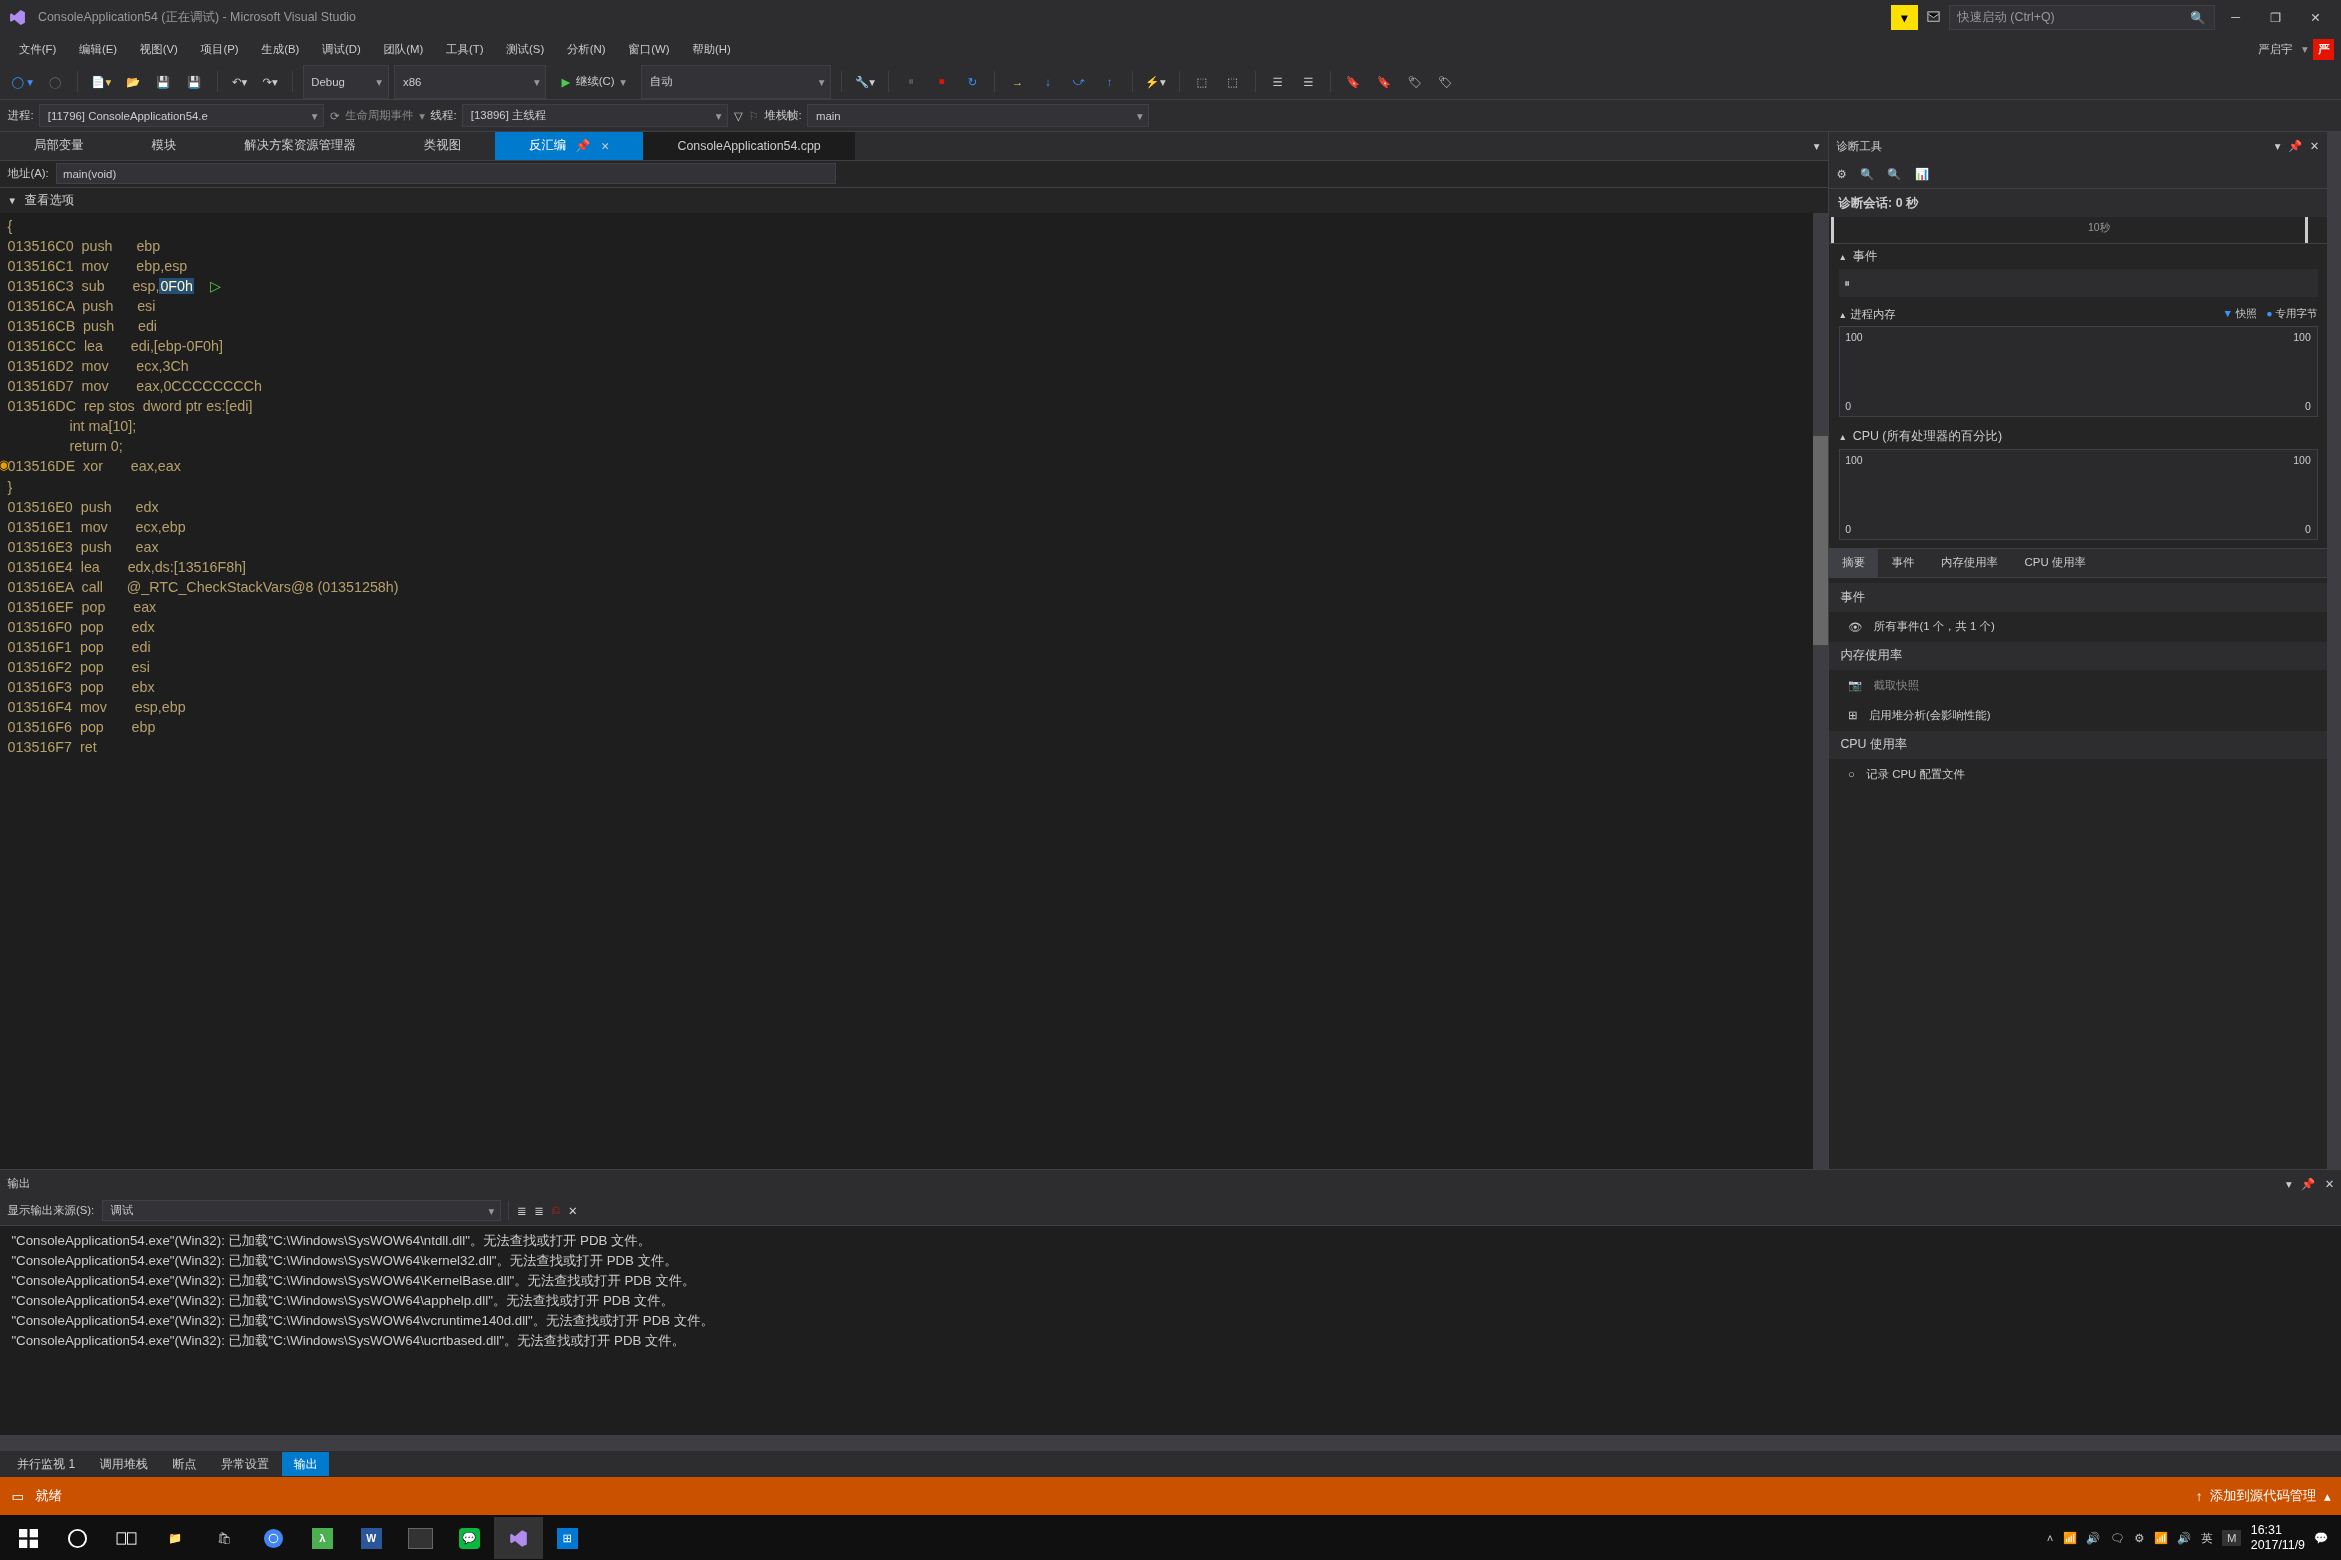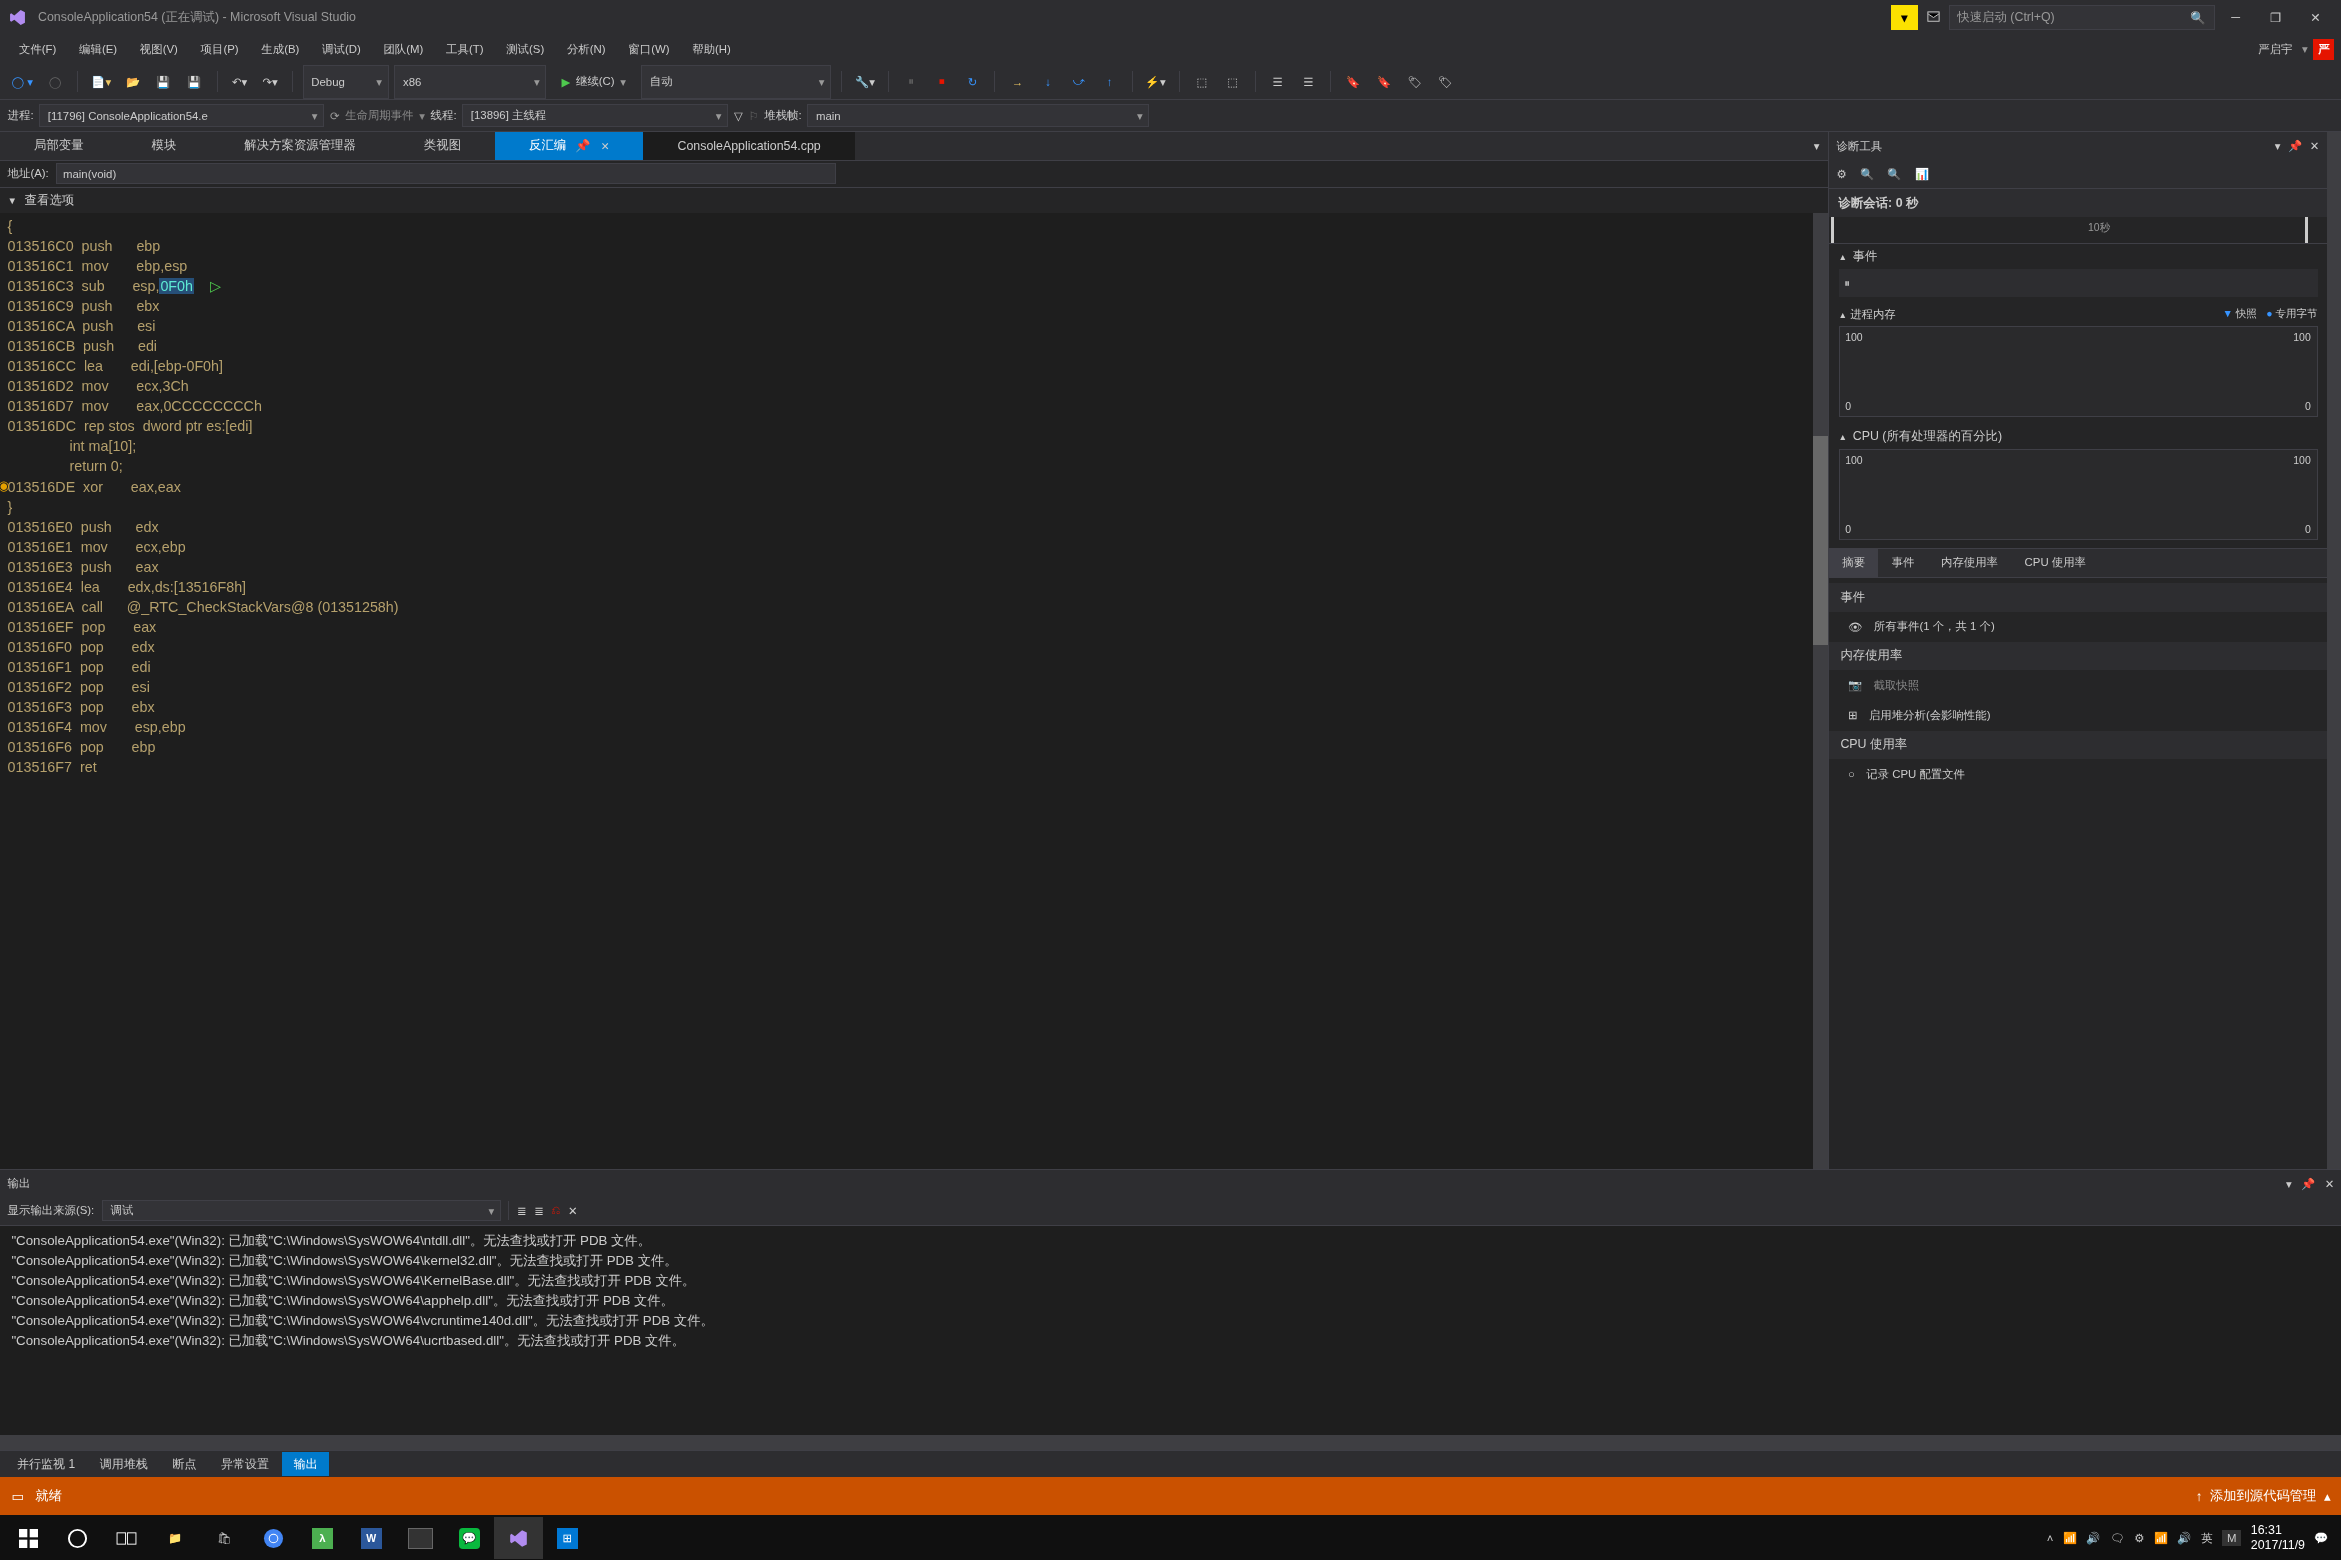--- a/index.html
+++ b/index.html
@@ -47,7 +47,7 @@
 .code-line .addr{color:#b5a06c;}
 .code-line .op{color:#b5a06c;}
 .code-line .arg{color:#b5a06c;}
-.code-line .sel{background:#264f78;color:#5eead4;padding:0 1px;}
+.code-line .sel{background:#264f78;color:#fef9c3;padding:0 1px;}
 .code-line .marker{color:#4ec94e;}
 .code-line.src{color:#b5a06c;padding-left:46px;}
 .code-line .bp{position:absolute;left:-1.9px;color:#e5a100;font-size:13.3px;}

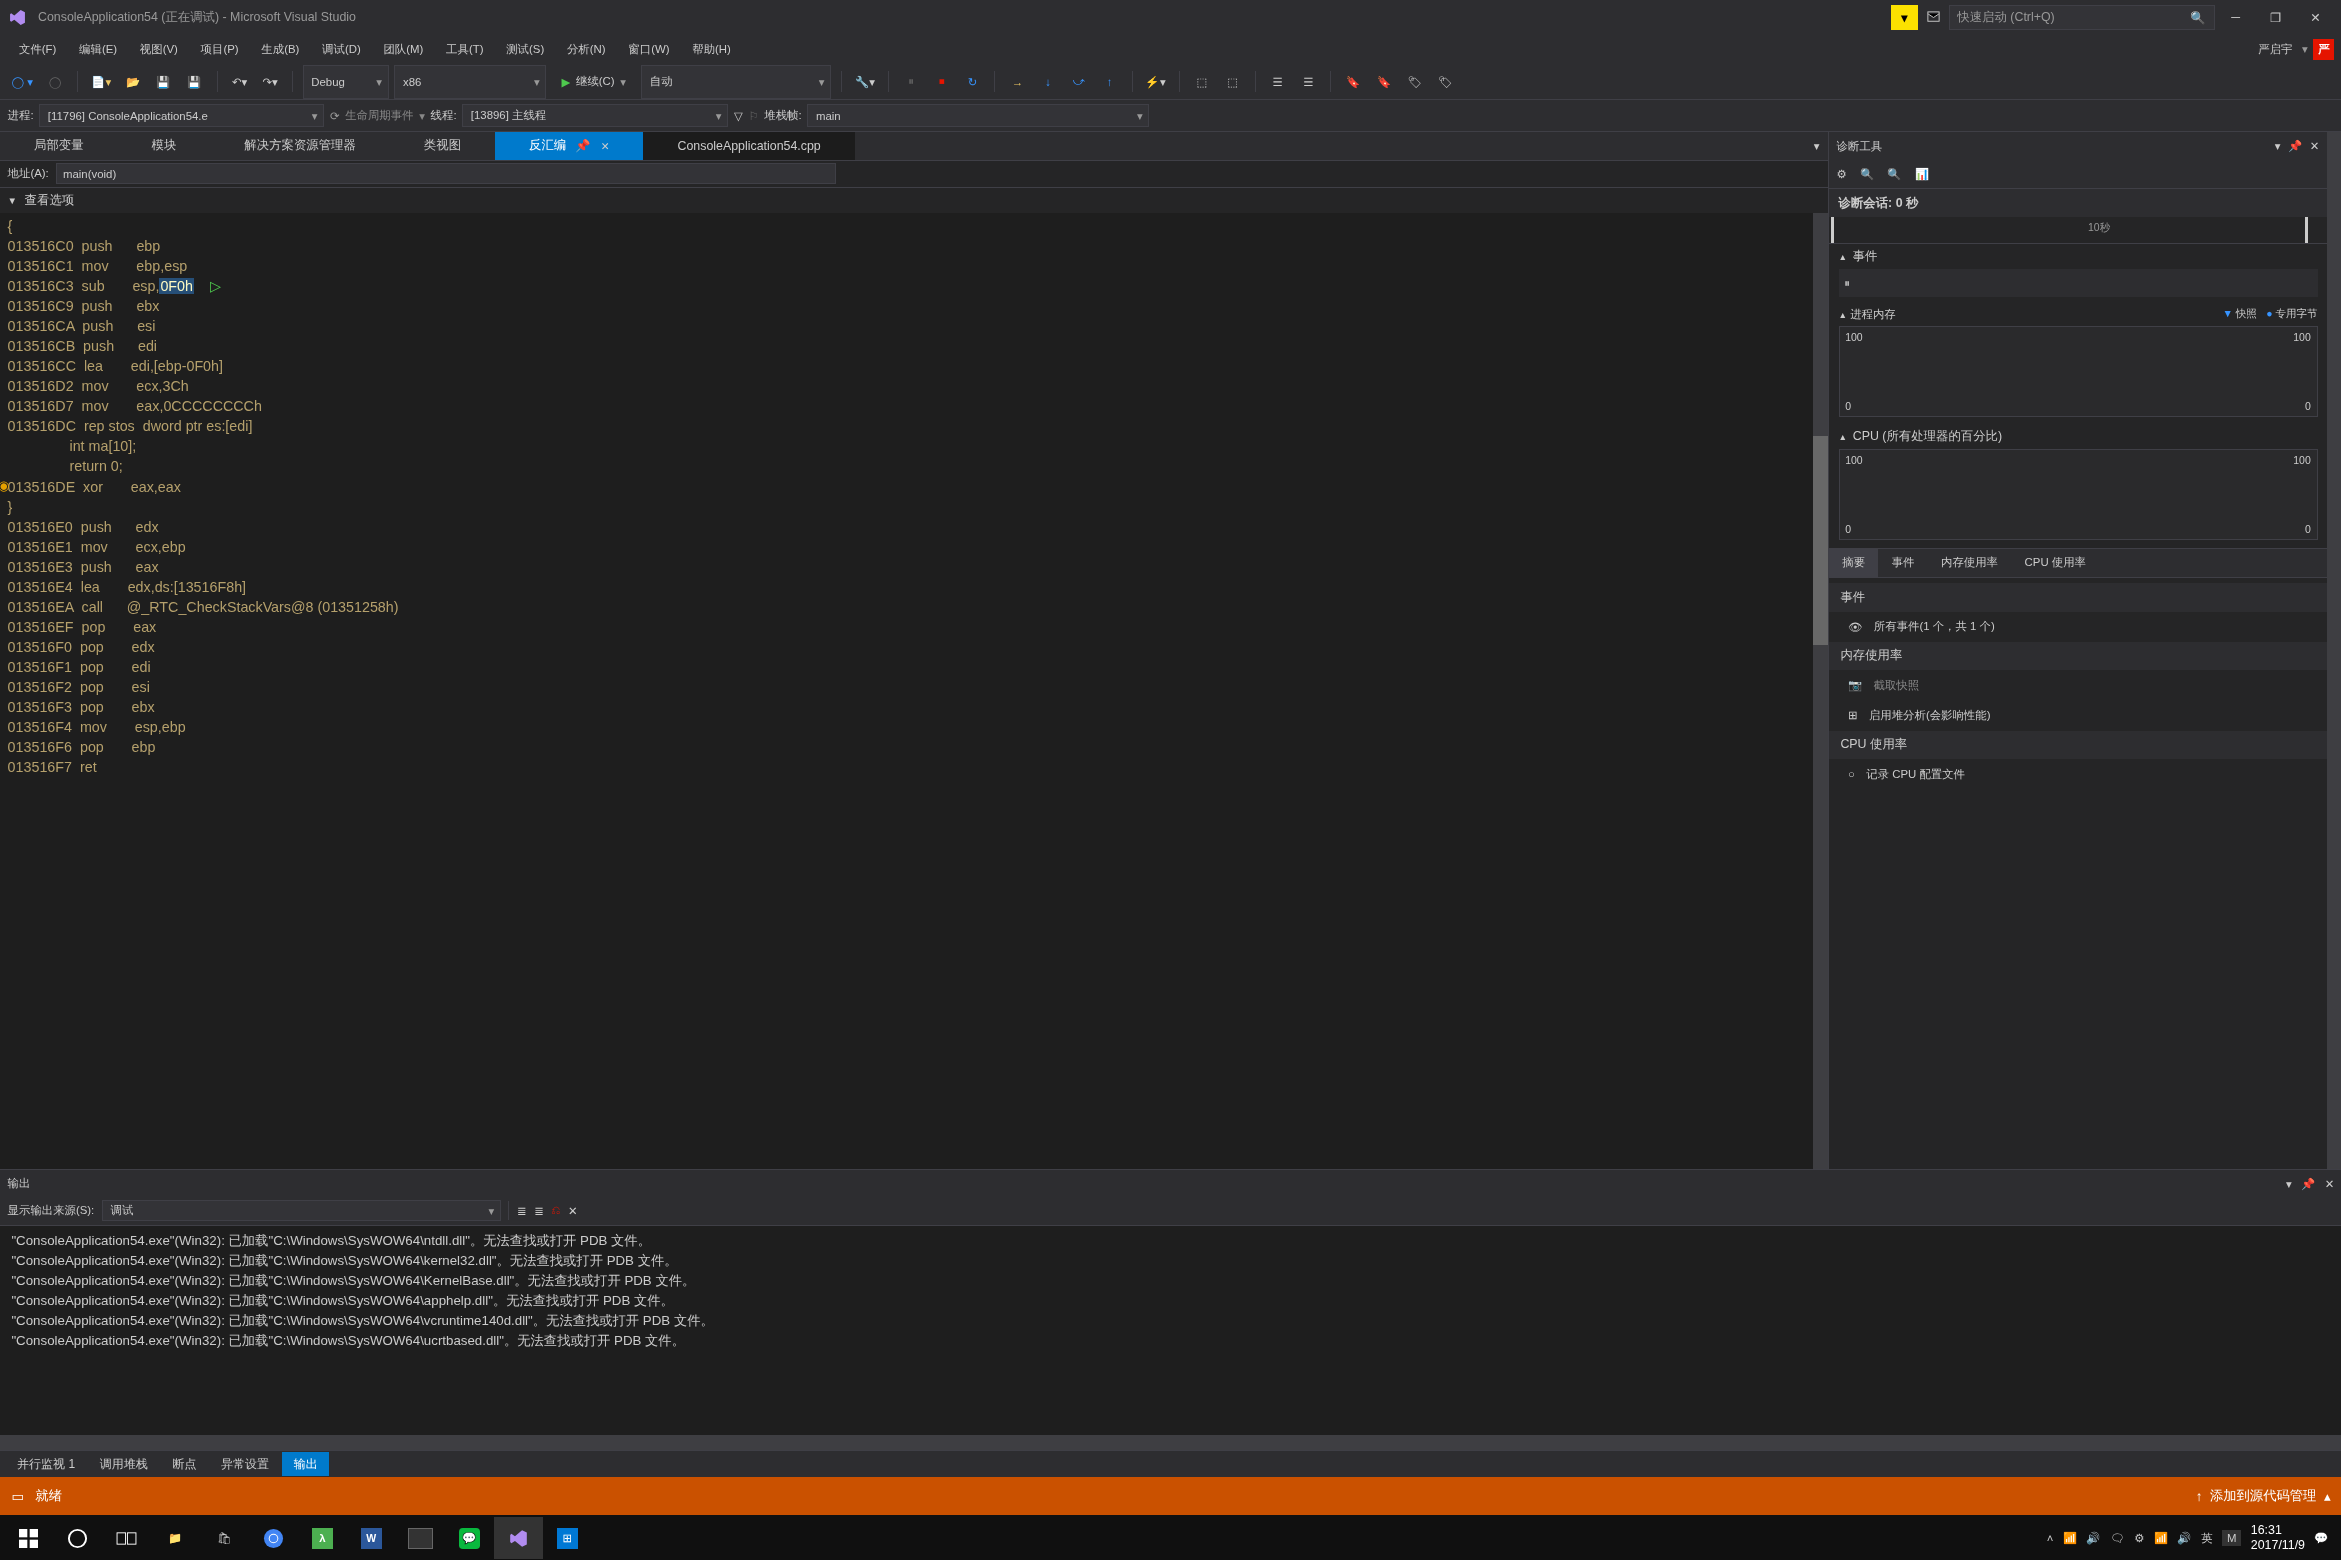--- a/index.html
+++ b/index.html
@@ -250,7 +250,6 @@
         <div class="code-line"><span class="addr">013516C0  </span><span class="op">push      </span><span class="arg">ebp</span></div>
         <div class="code-line"><span class="addr">013516C1  </span><span class="op">mov       </span><span class="arg">ebp,esp</span></div>
         <div class="code-line"><span class="addr">013516C3  </span><span class="op">sub       </span><span class="arg">esp,</span><span class="sel">0F0h</span>    <span class="marker">▷</span></div>
-        <div class="code-line"><span class="addr">013516C9  </span><span class="op">push      </span><span class="arg">ebx</span></div>
         <div class="code-line"><span class="addr">013516CA  </span><span class="op">push      </span><span class="arg">esi</span></div>
         <div class="code-line"><span class="addr">013516CB  </span><span class="op">push      </span><span class="arg">edi</span></div>
         <div class="code-line"><span class="addr">013516CC  </span><span class="op">lea       </span><span class="arg">edi,[ebp-0F0h]</span></div>

